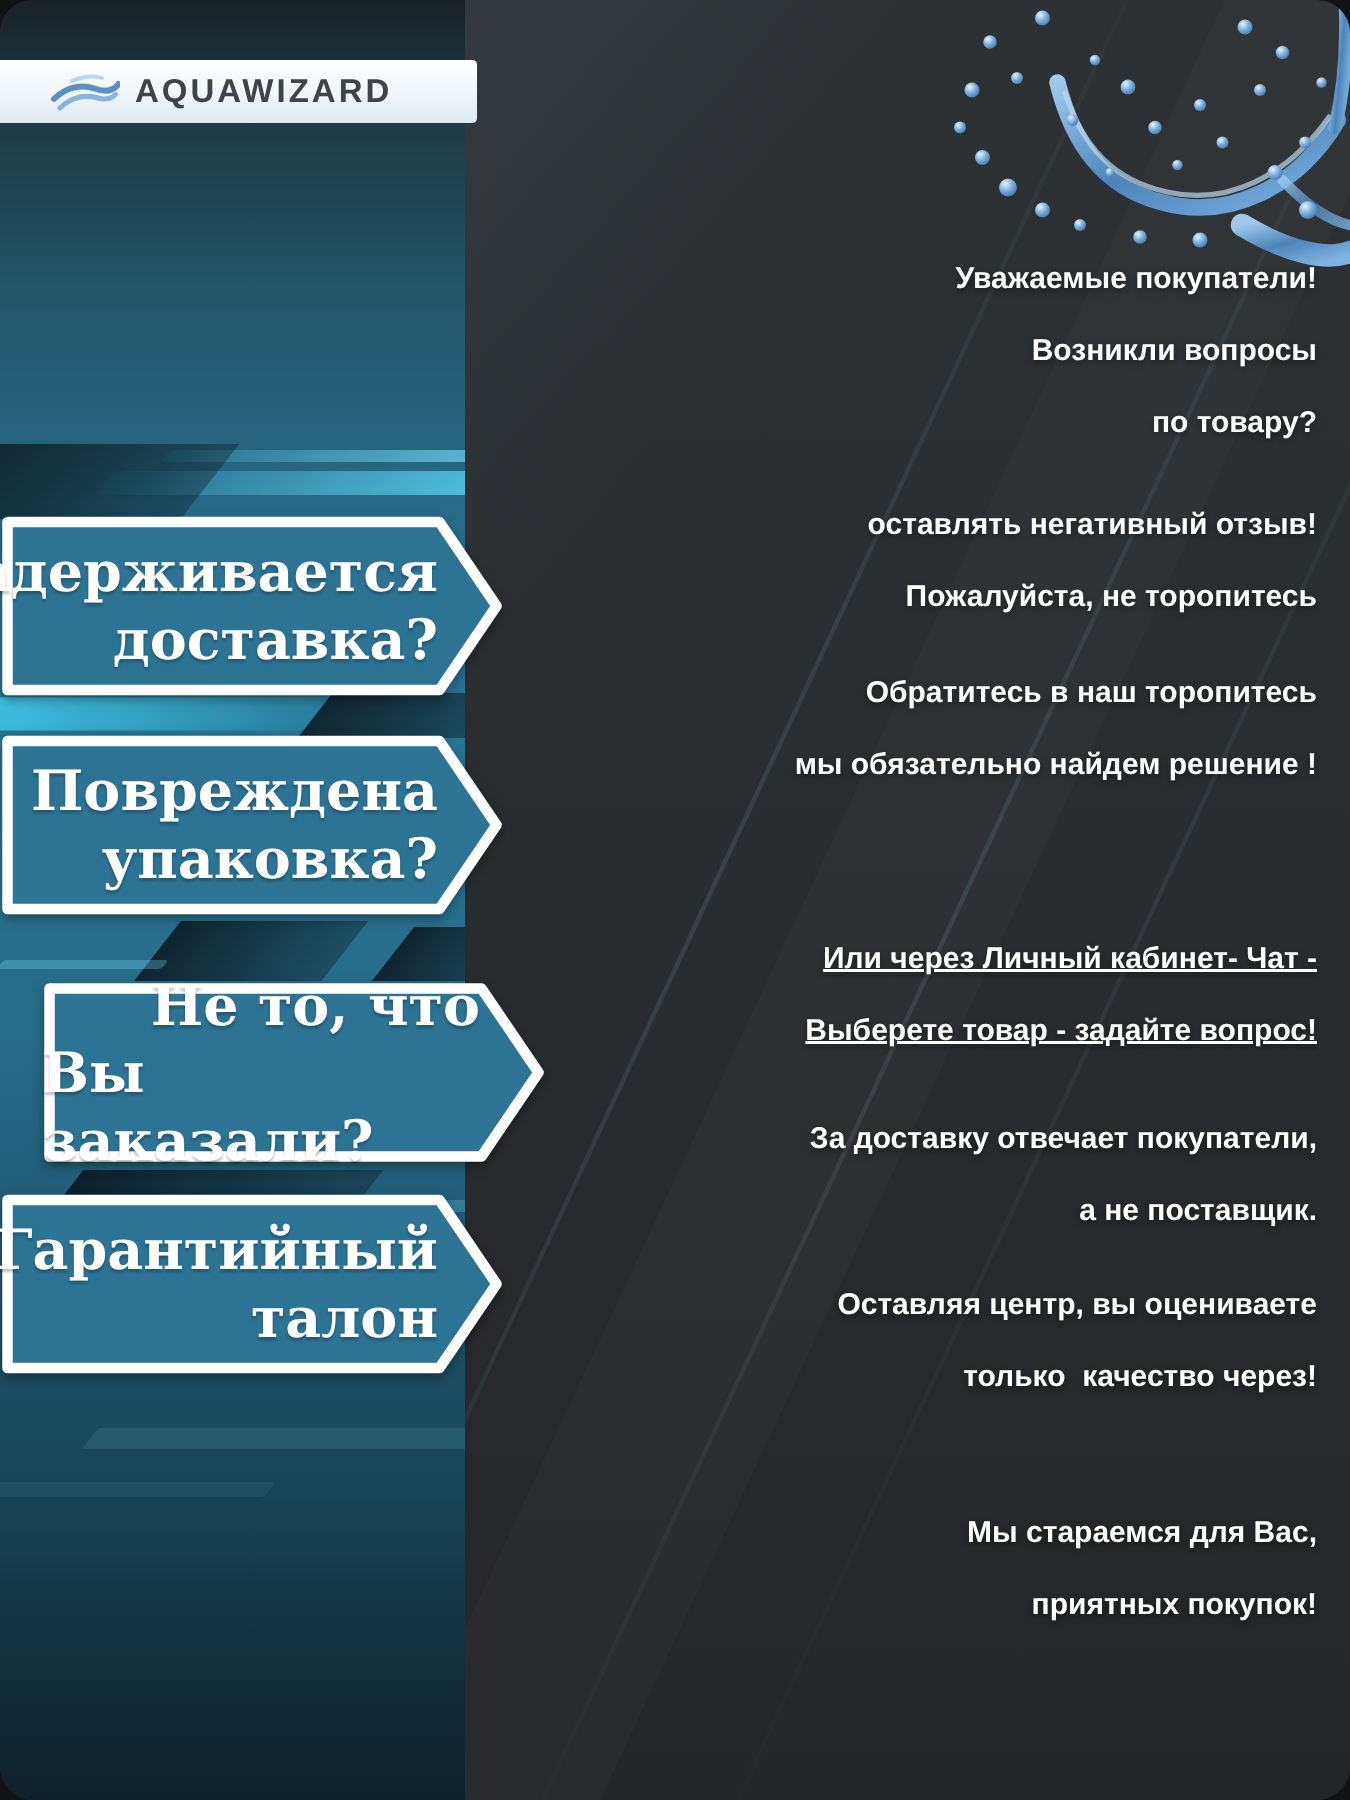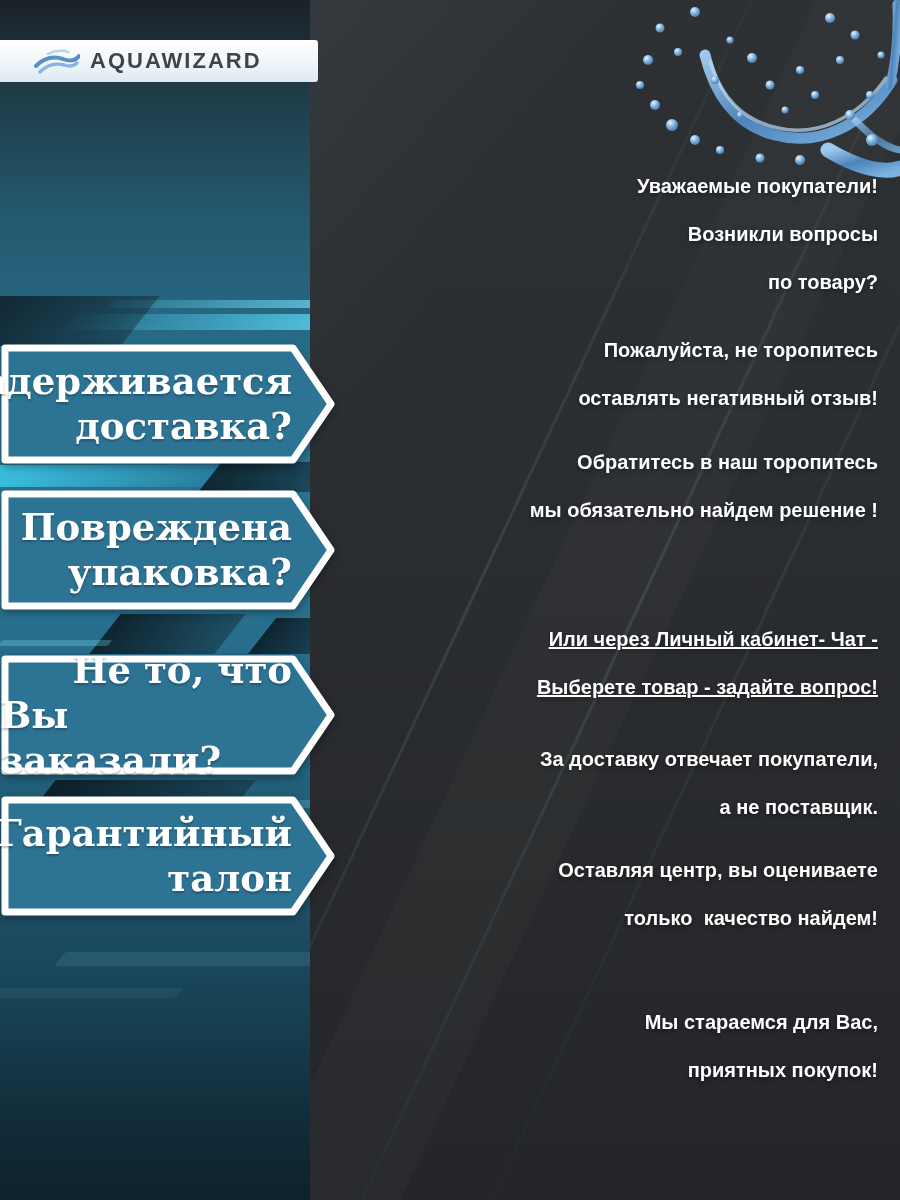--- a/index.html
+++ b/index.html
@@ -9,6 +9,7 @@
     overflow: hidden;
     background: linear-gradient(180deg, #2e3134 0%, #2b2e31 40%, #27292c 75%, #232528 100%);
     font-family: "Liberation Sans", "DejaVu Sans", sans-serif;
+    border-radius: 22px;
   }
 
   

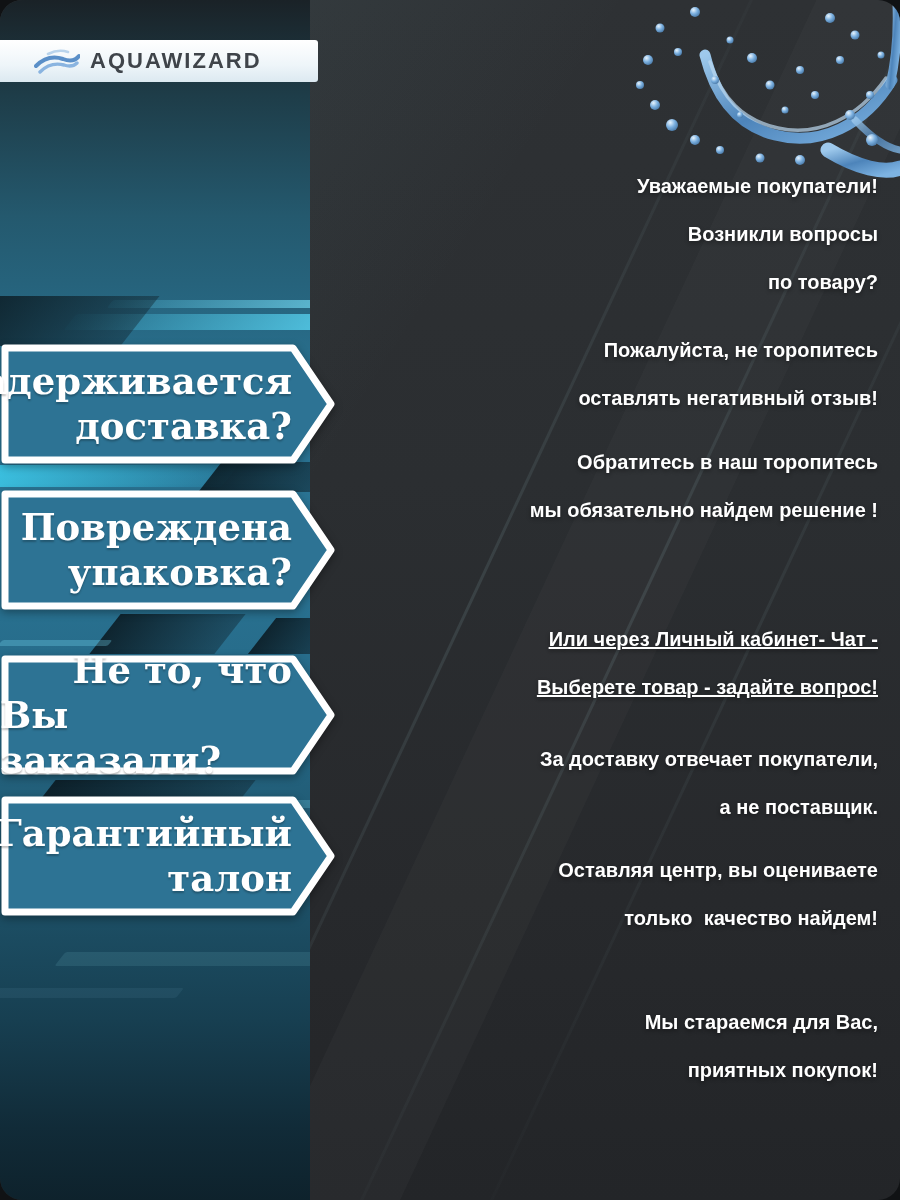--- a/index.html
+++ b/index.html
@@ -211,8 +211,8 @@
   </div>
 
   <div class="msg" style="top:326px;">
+    <div>оставлять негативный отзыв!</div>
     <div>Пожалуйста, не торопитесь</div>
-    <div>оставлять негативный отзыв!</div>
   </div>
 
   <div class="msg" style="top:438px;">

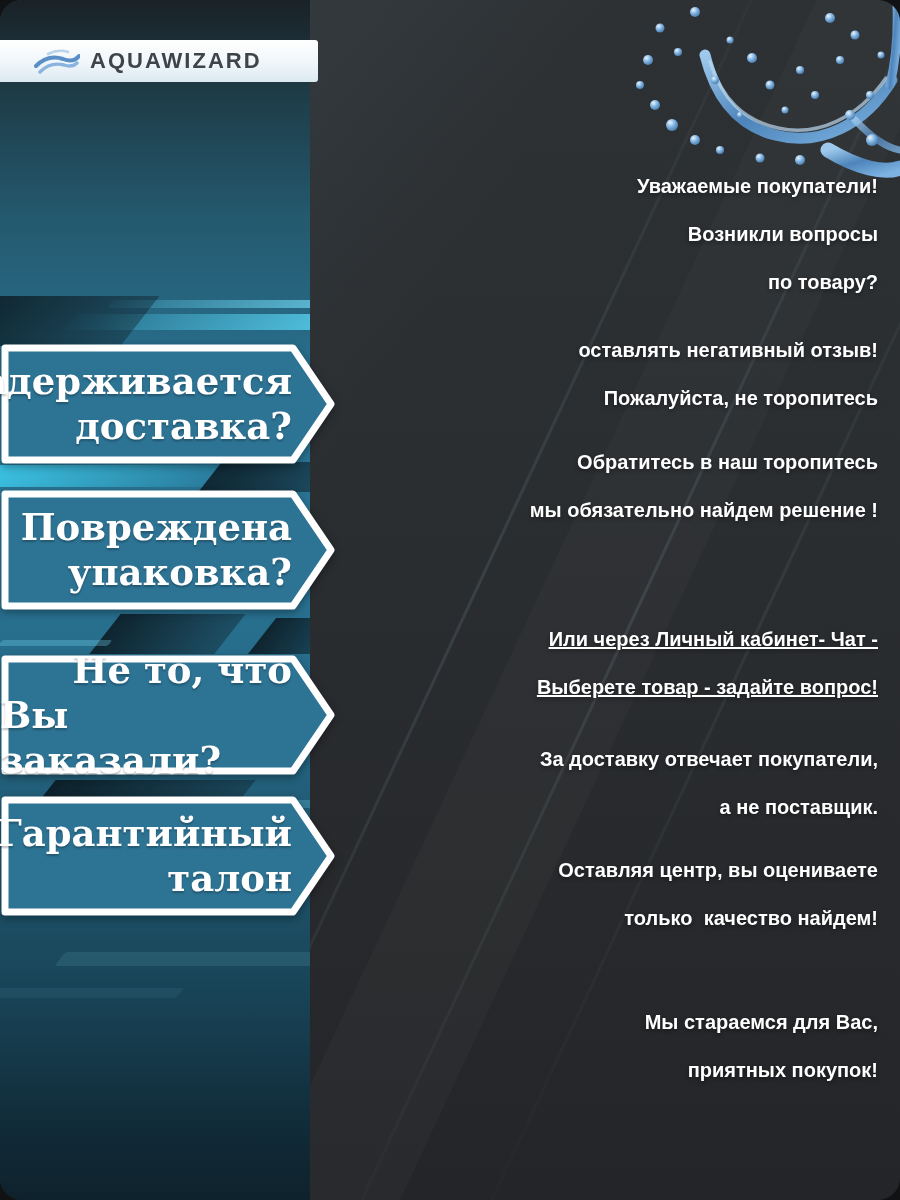--- a/index.html
+++ b/index.html
@@ -184,7 +184,7 @@
     </div>
   </div>
 
-  <div class="banner" style="top:654px;">
+  <div class="banner" style="top:654px;margin-left:28px;">
     <svg viewBox="0 0 338 122" width="338" height="122">
       <polygon points="5,5 293,5 331,61 293,117 5,117" stroke="#ffffff" stroke-width="7" stroke-linejoin="round" fill="#2d7394"></polygon>
     </svg>

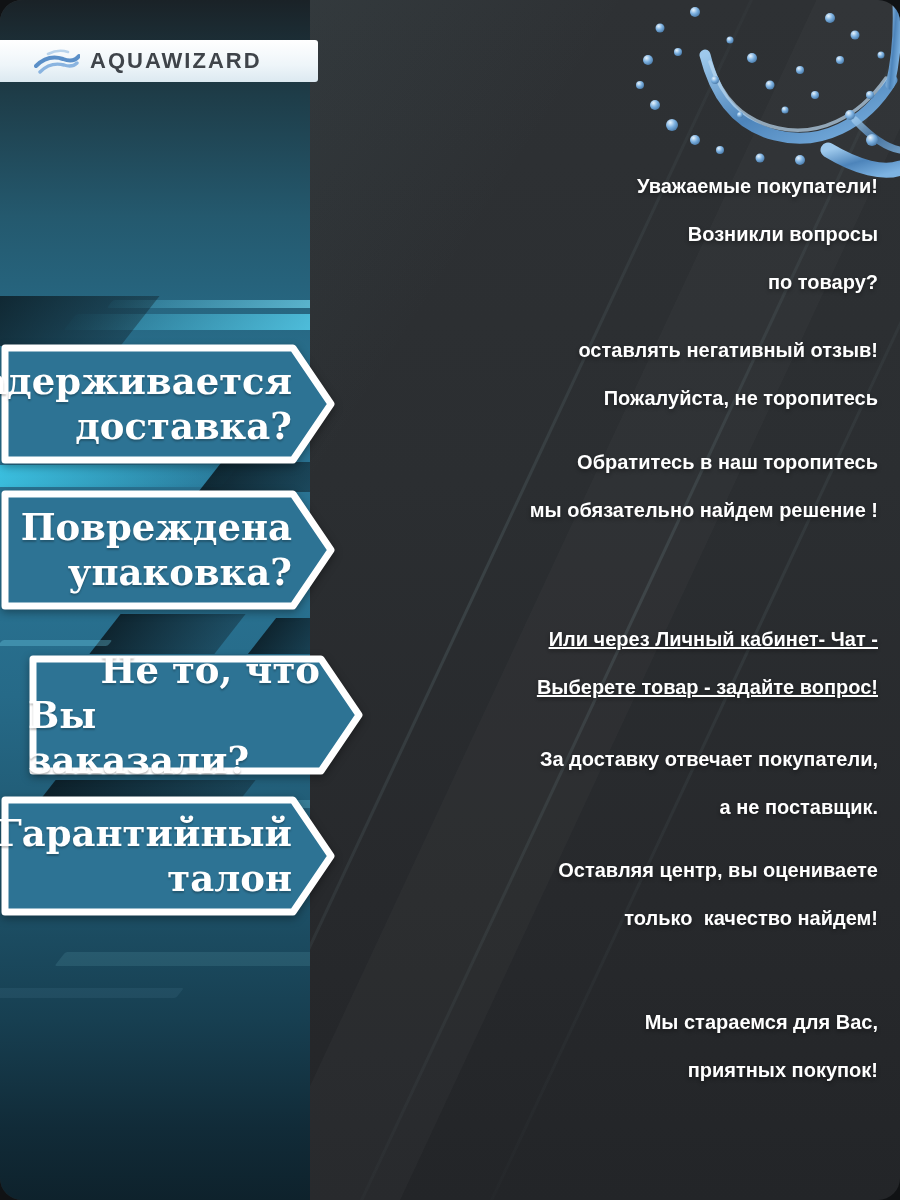--- a/index.html
+++ b/index.html
@@ -232,7 +232,7 @@
 
   <div class="msg" style="top:846px;">
     <div>Оставляя центр, вы оцениваете</div>
-    <div>только  качество найдем!</div>
+    <div>только  качество через!</div>
   </div>
 
   <div class="msg" style="top:998px;">

